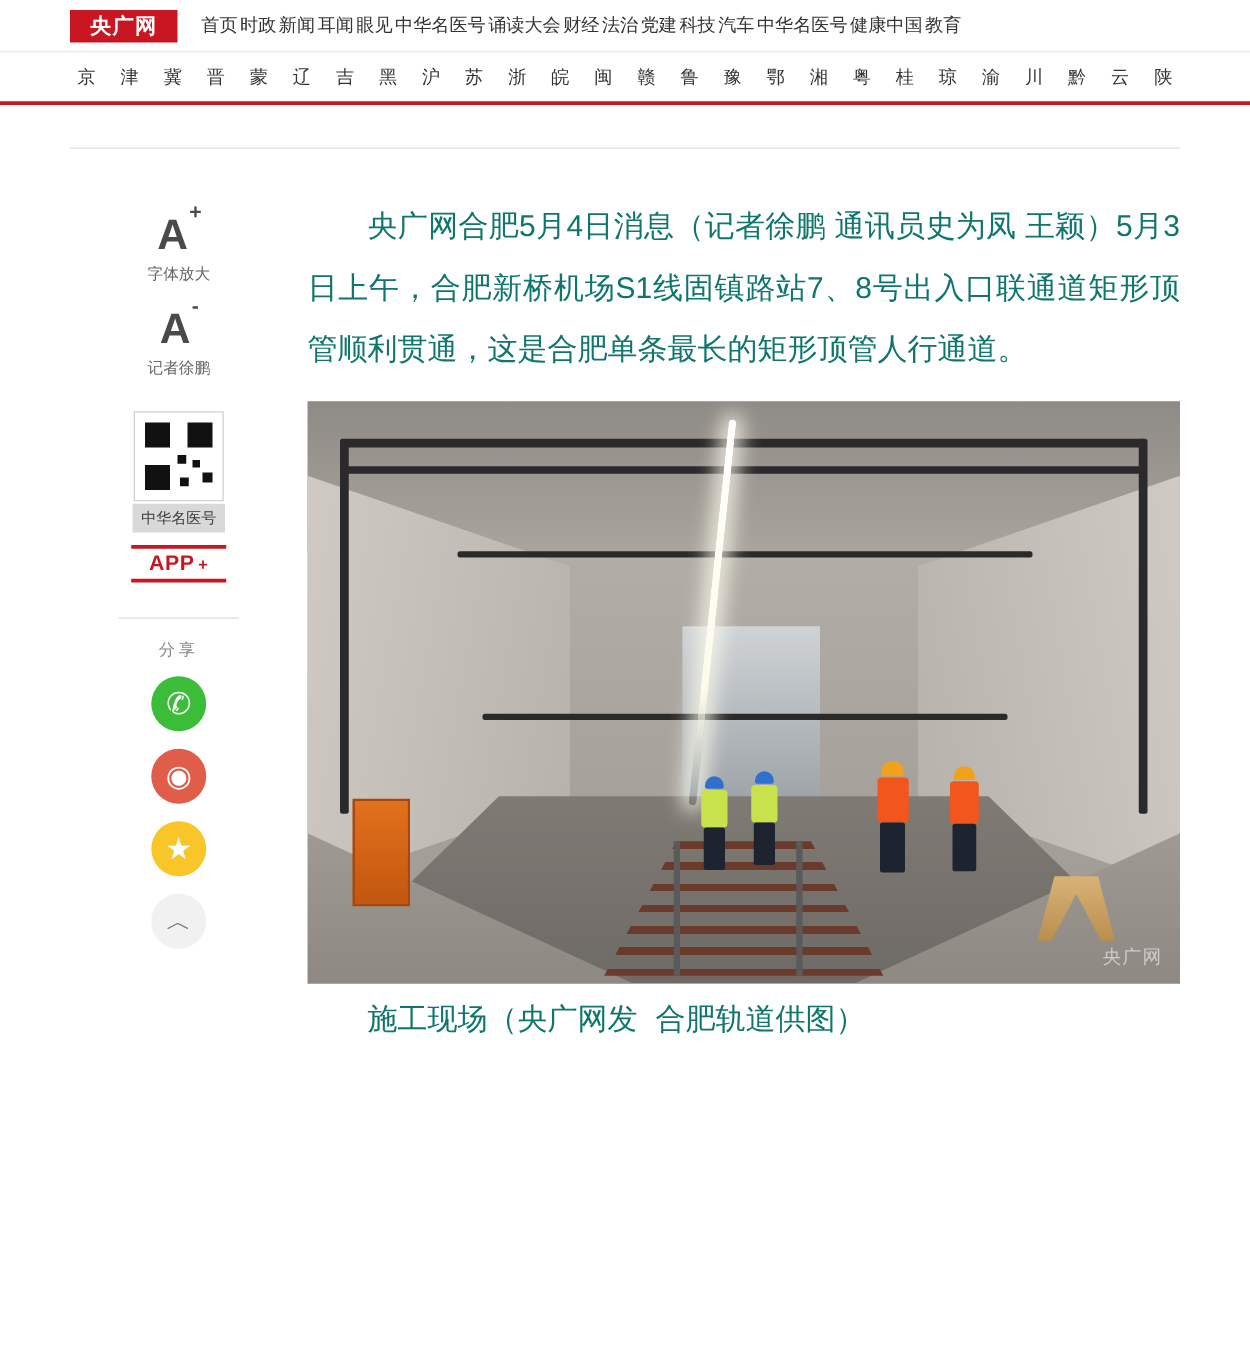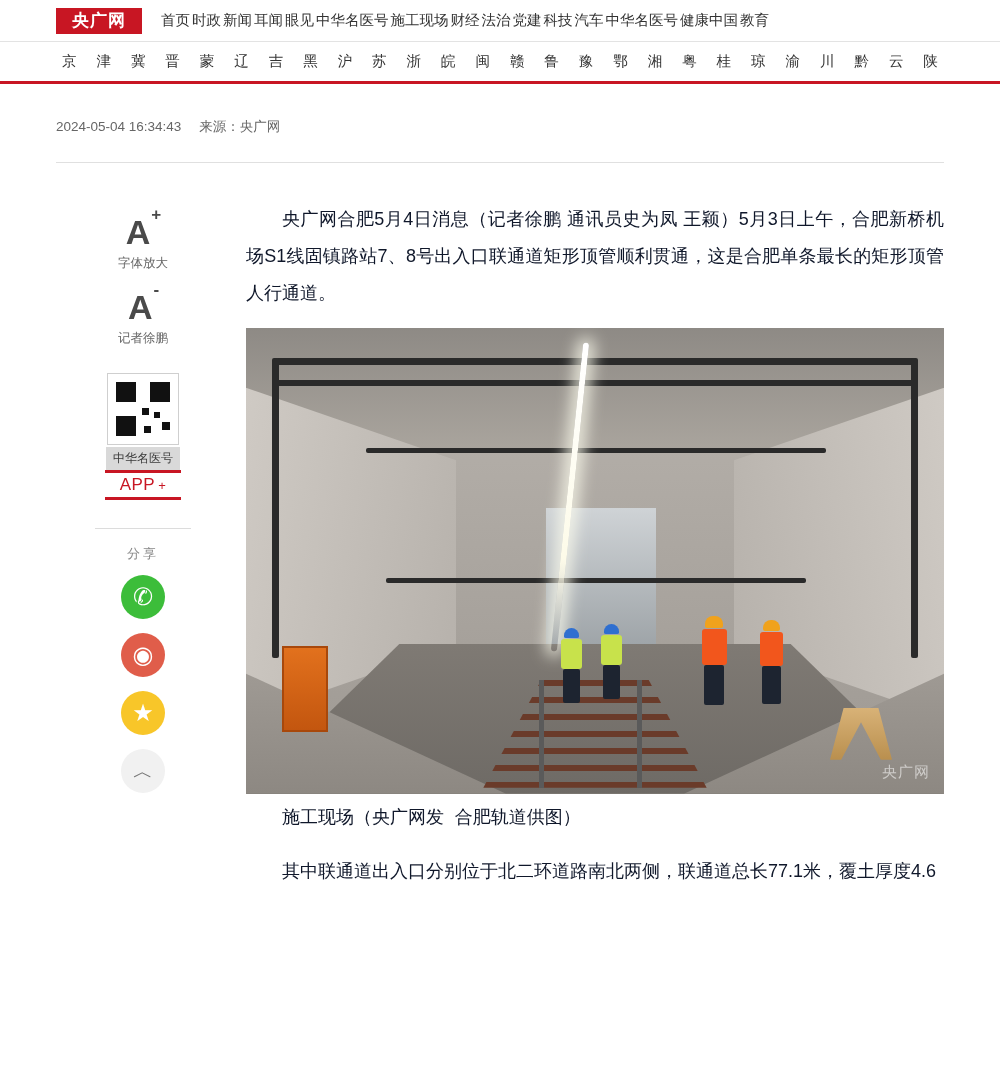--- a/index.html
+++ b/index.html
@@ -316,7 +316,7 @@
   <a href="#">耳闻</a>
   <a href="#">眼见</a>
   <a href="#">中华名医号</a>
-  <a href="#">施工现场</a>
+  <a href="#">诵读大会</a>
   <a href="#">财经</a>
   <a href="#">法治</a>
   <a href="#">党建</a>

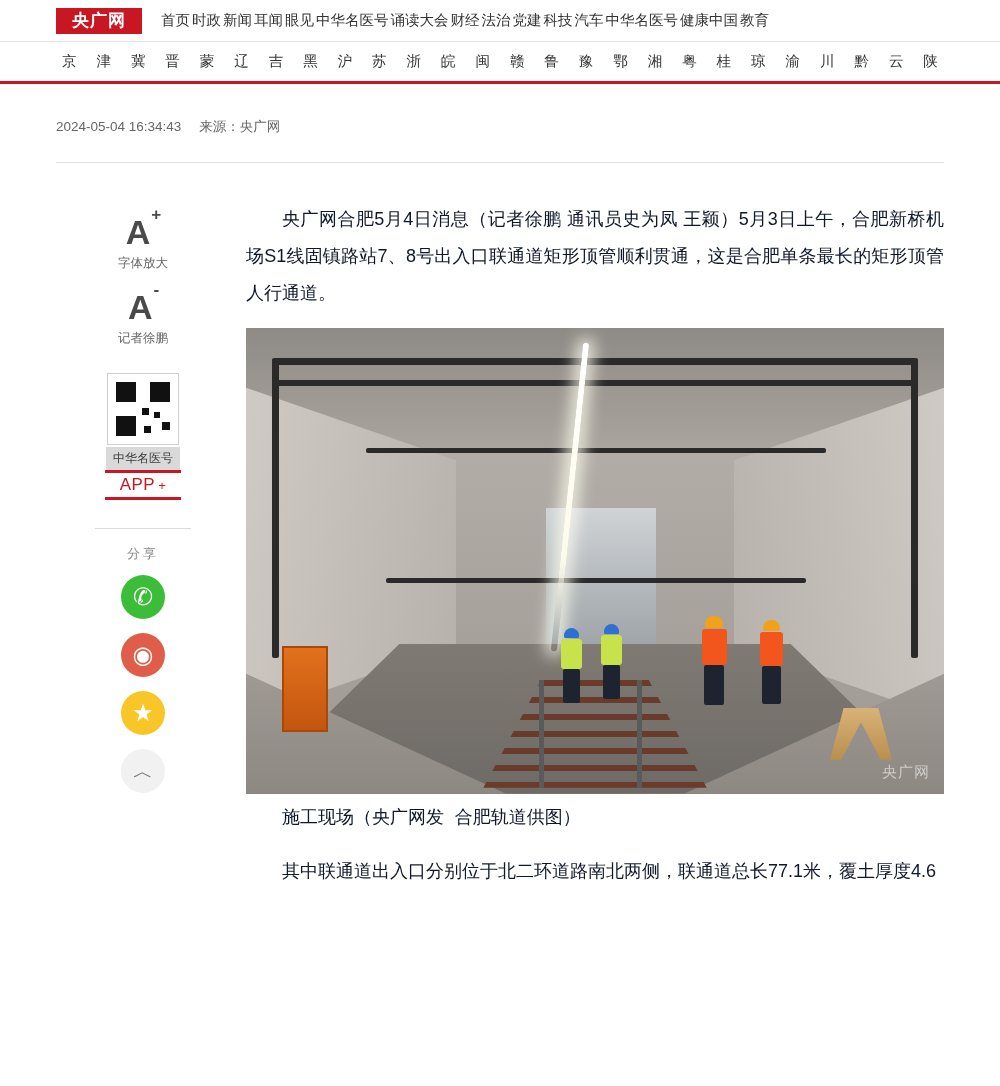--- a/index.html
+++ b/index.html
@@ -358,10 +358,6 @@
 </div>
 
 <div class="article-wrap">
-  <div class="meta">
-    <span>2024-05-04 16:34:43</span>
-    <span class="src">来源：央广网</span>
-  </div>
   <div class="hr"></div>
 
   <div class="body-row">

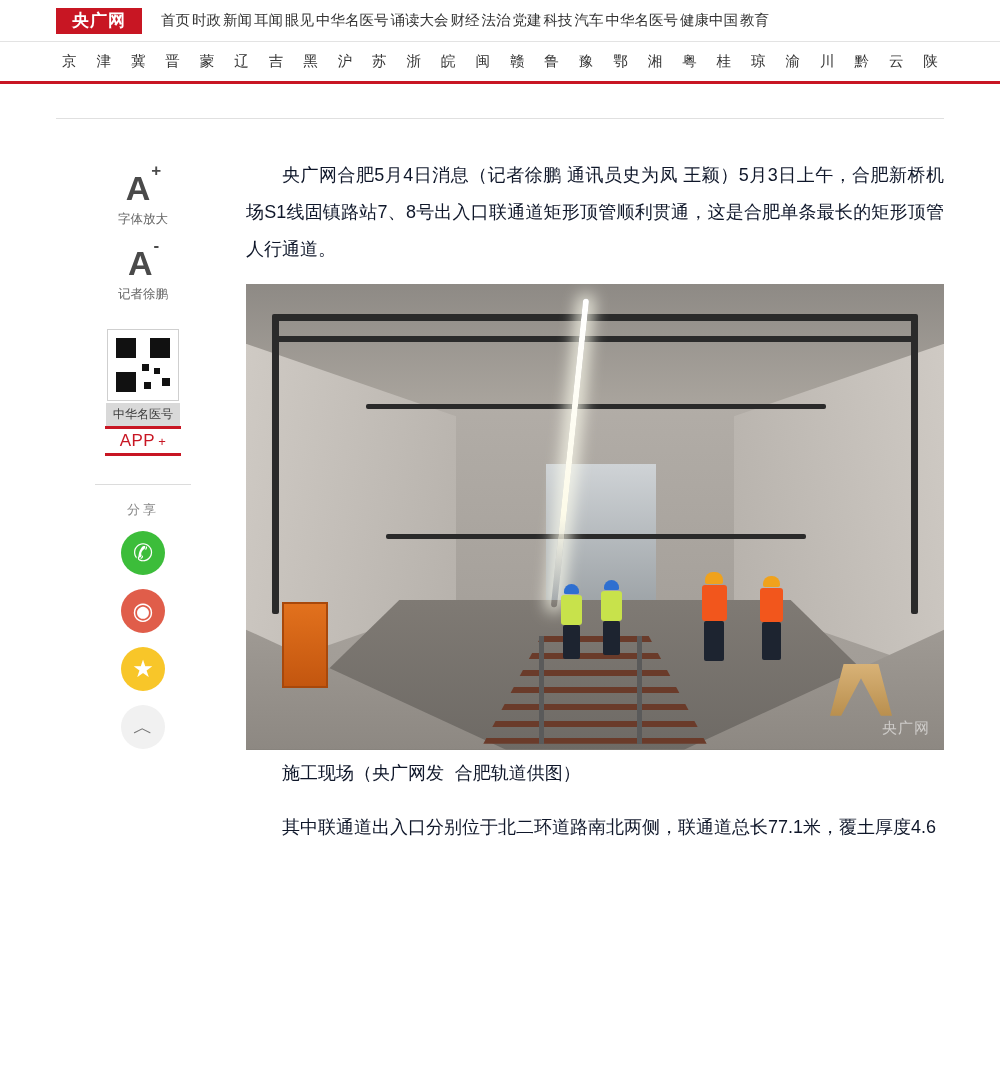--- a/index.html
+++ b/index.html
@@ -205,9 +205,9 @@
     padding: 28px 14px 0 16px;
   }
   .maincol p {
-    font-size: 18px;
+    font-size: 24px;
     line-height: 2.05;
-    color: #0f172a;
+    color: #0f766e;
     margin: 0 0 16px 0;
     text-align: justify;
     text-indent: 2em;

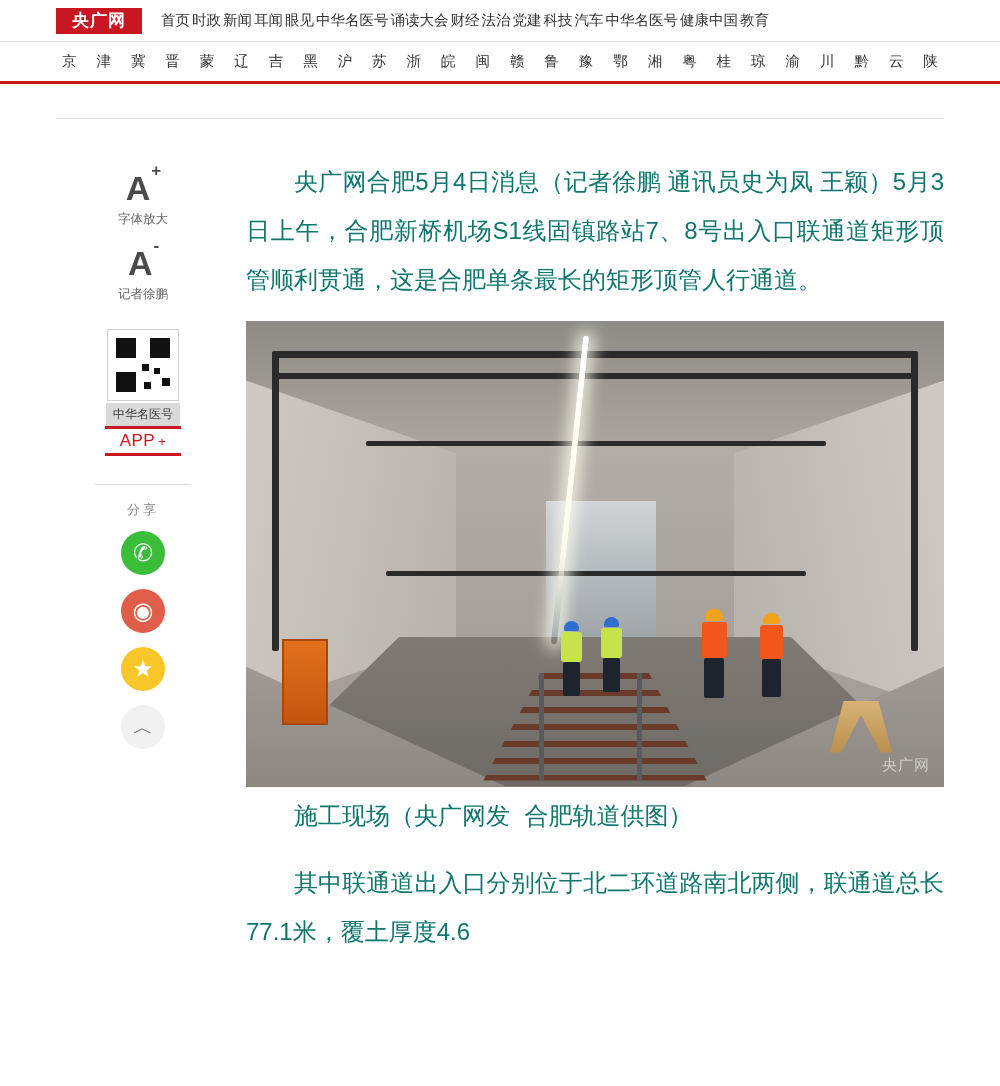--- a/index.html
+++ b/index.html
@@ -157,6 +157,7 @@
     margin-top: 2px;
   }
   .appbtn {
+    margin-top: 10px;
     width: 76px;
     height: 30px;
     border-top: 3px solid #c81623;
@@ -165,7 +166,7 @@
     align-items: center;
     justify-content: center;
     color: #c81623;
-    font-weight: normal;
+    font-weight: bold;
     font-size: 17px;
     letter-spacing: .5px;
   }

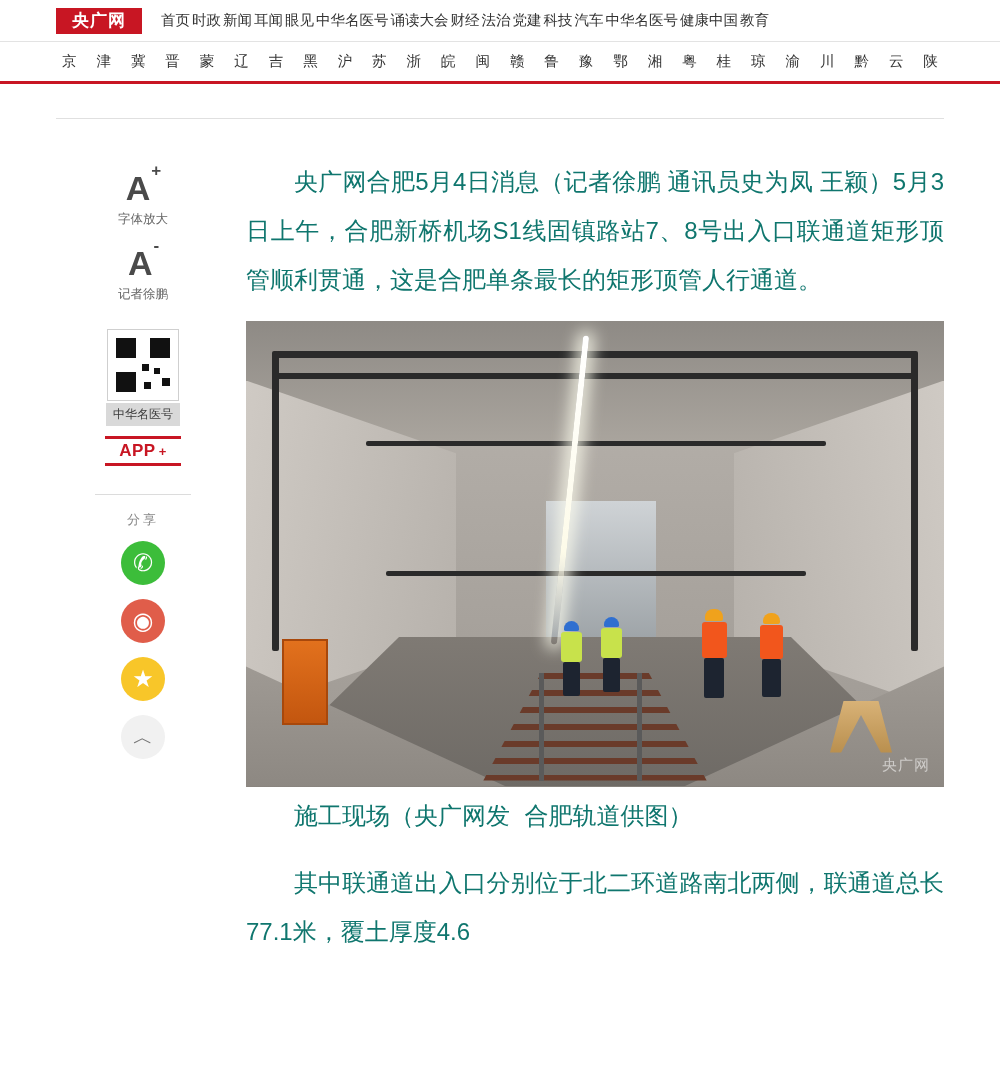--- a/index.html
+++ b/index.html
@@ -462,7 +462,6 @@
 
       <p class="figcap">施工现场（央广网发 合肥轨道供图）</p>
 
-      <p>其中联通道出入口分别位于北二环道路南北两侧，联通道总长77.1米，覆土厚度4.6</p>
     </div>
   </div>
 </div>

